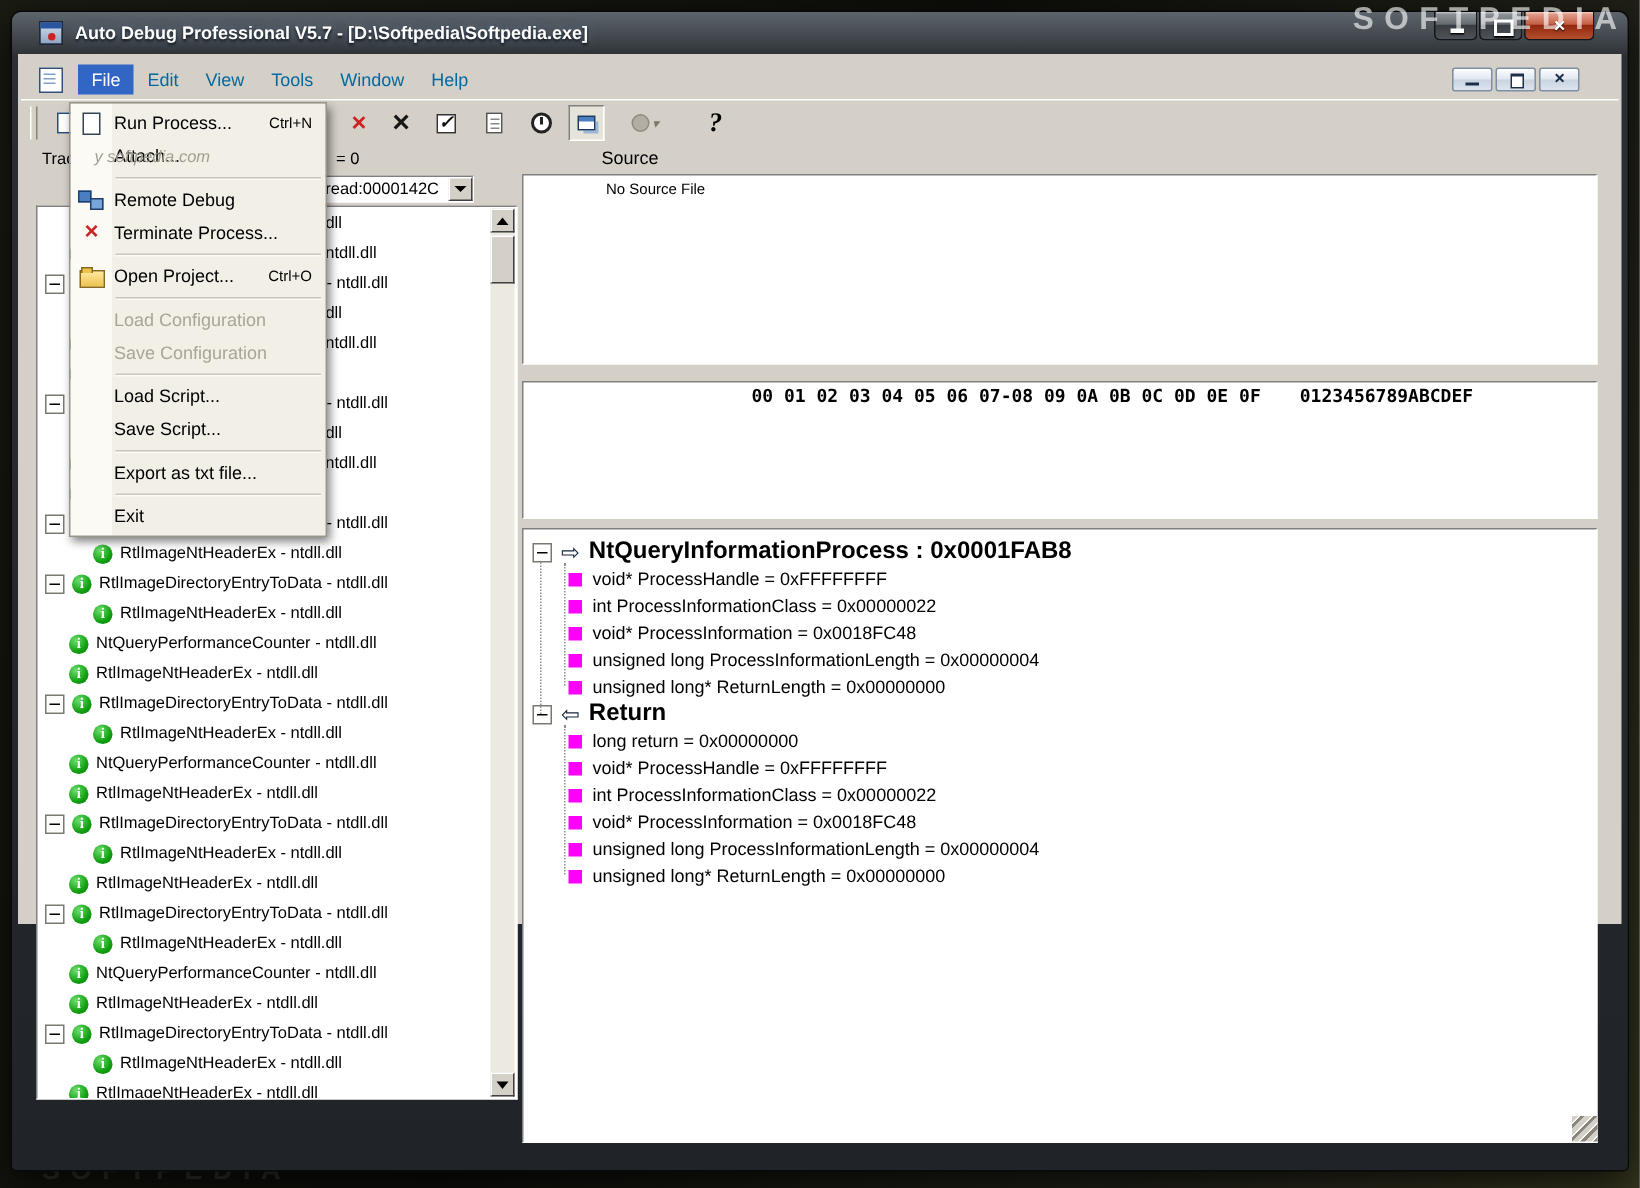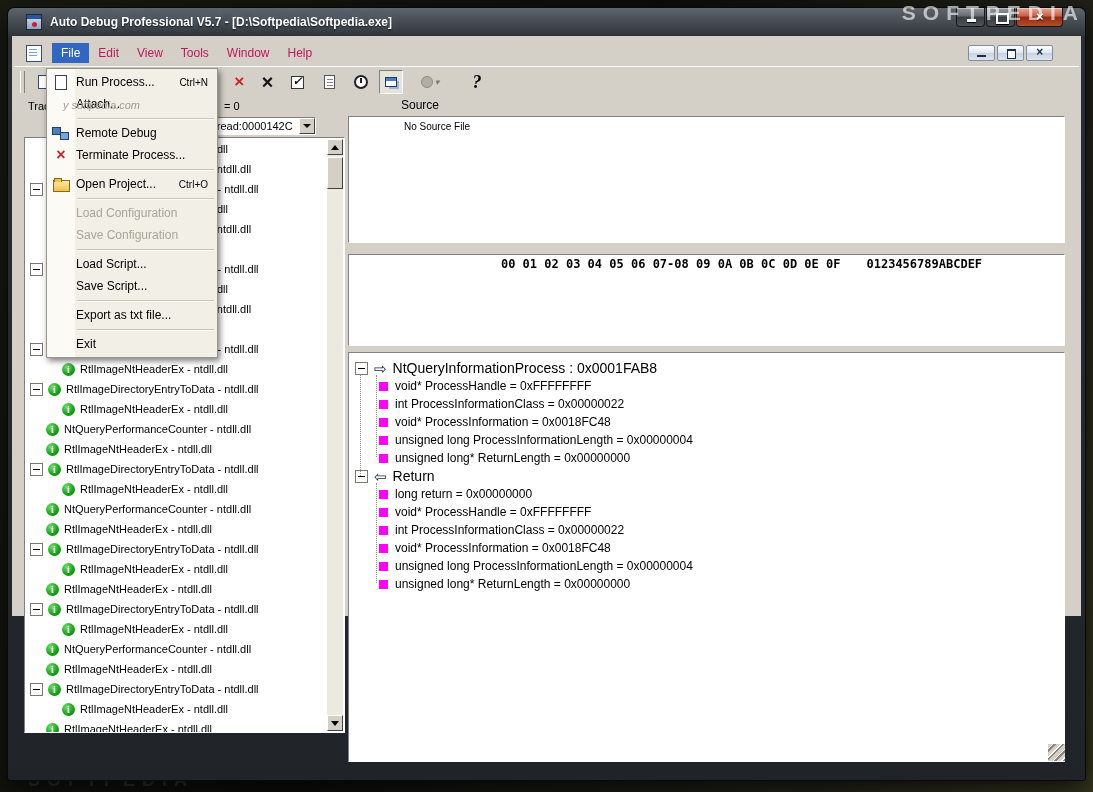--- a/index.html
+++ b/index.html
@@ -41,7 +41,7 @@
       padding-left:12px;font-size:12px}
   .doc-icon{width:14px;height:15px;background:#fff;border:1px solid #33507a;margin-right:10px;position:relative}
   .doc-icon::after{content:"";position:absolute;left:2px;top:3px;width:8px;height:1px;background:#7fa0c8;box-shadow:0 3px 0 #7fa0c8,0 6px 0 #7fa0c8}
-  .mb-item{padding:3px 9px;color:#be185d;cursor:default}
+  .mb-item{padding:3px 9px;color:#0369a1;cursor:default}
   .mb-item.active{background:#3166c4;color:#fff}
   .mdi-group{position:absolute;right:26px;top:3px;display:flex;gap:2px}
   .mdi-btn{width:27px;height:16px;position:relative;box-sizing:border-box;border:1px solid #7e8ea3;border-radius:2px;

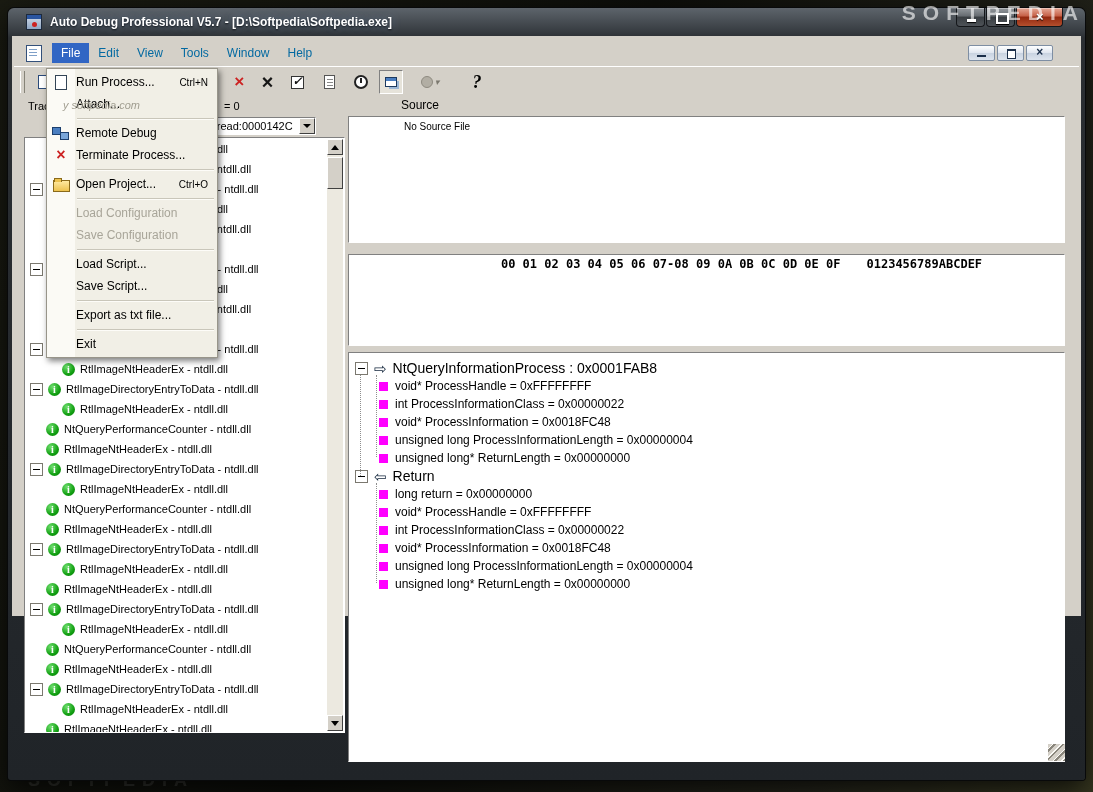--- a/index.html
+++ b/index.html
@@ -119,7 +119,7 @@
   .call-head{position:absolute;left:6px;height:18px;display:flex;align-items:center;white-space:nowrap}
   .call-head .expbox{margin-right:6px}
   .call-arrow{font-size:15px;line-height:1;margin-right:6px;color:#0f2238}
-  .call-title{font-size:14px;font-weight:normal}
+  .call-title{font-size:16px;font-weight:bold}
   .call-param{position:absolute;left:30px;height:18px;display:flex;align-items:center;white-space:nowrap}
   .msq{display:inline-block;width:9px;height:9px;background:#ff00ff;margin-right:7px;flex:0 0 9px}
   .param-label{font-size:12px}

